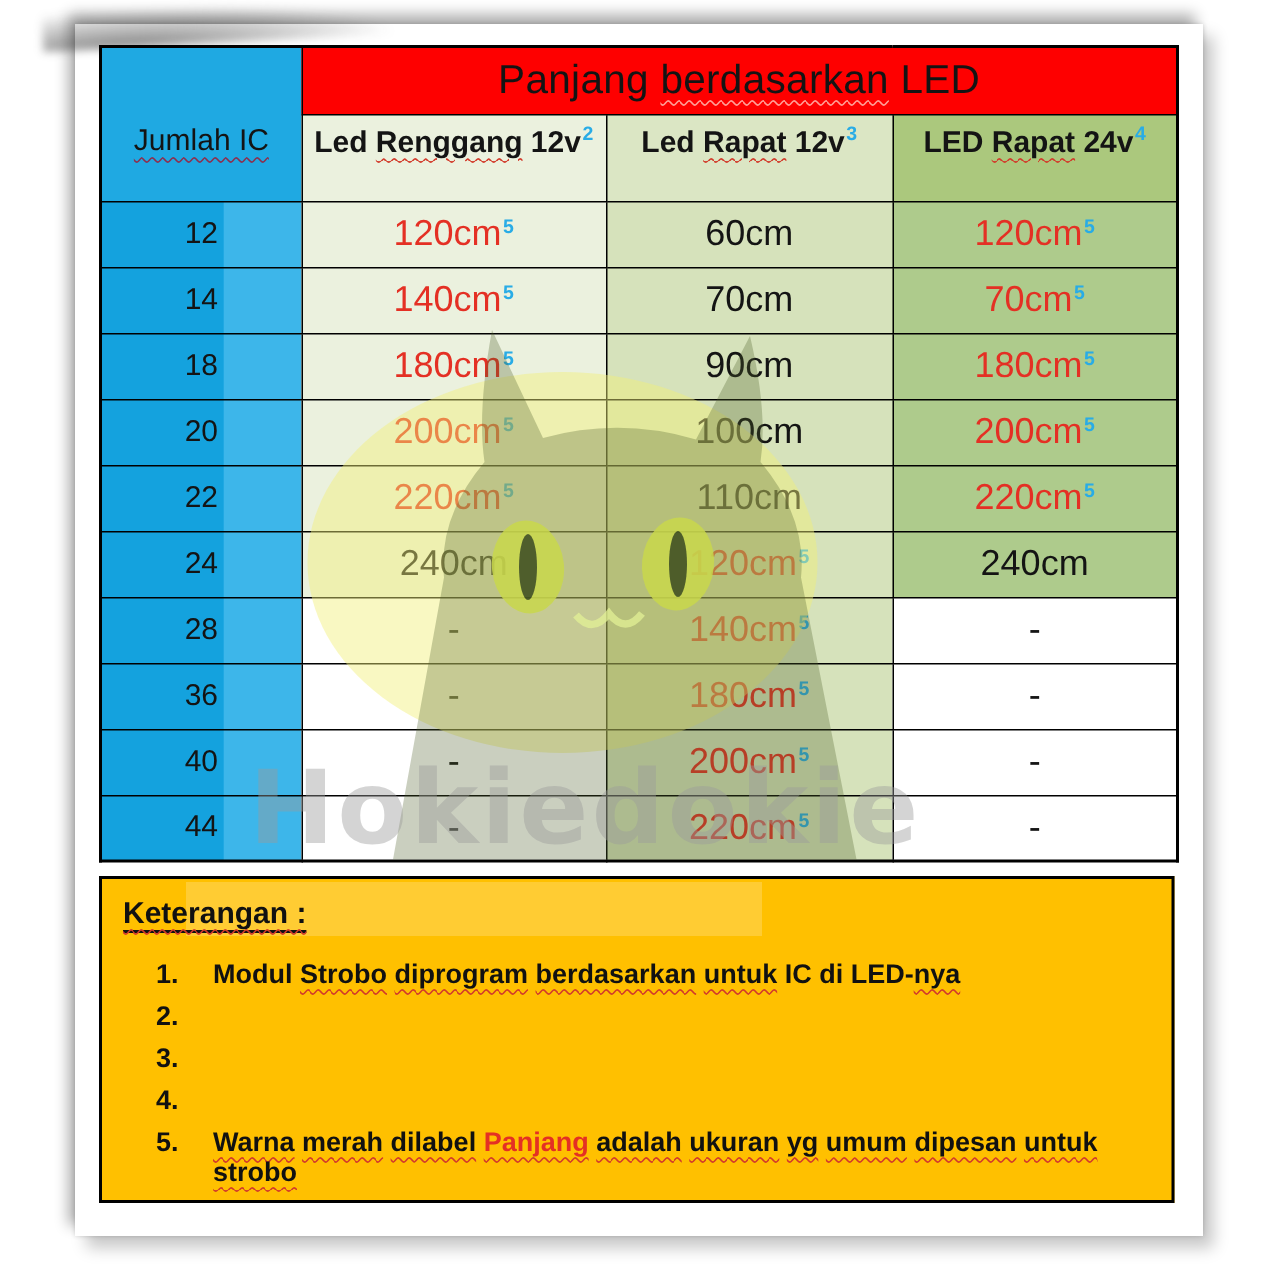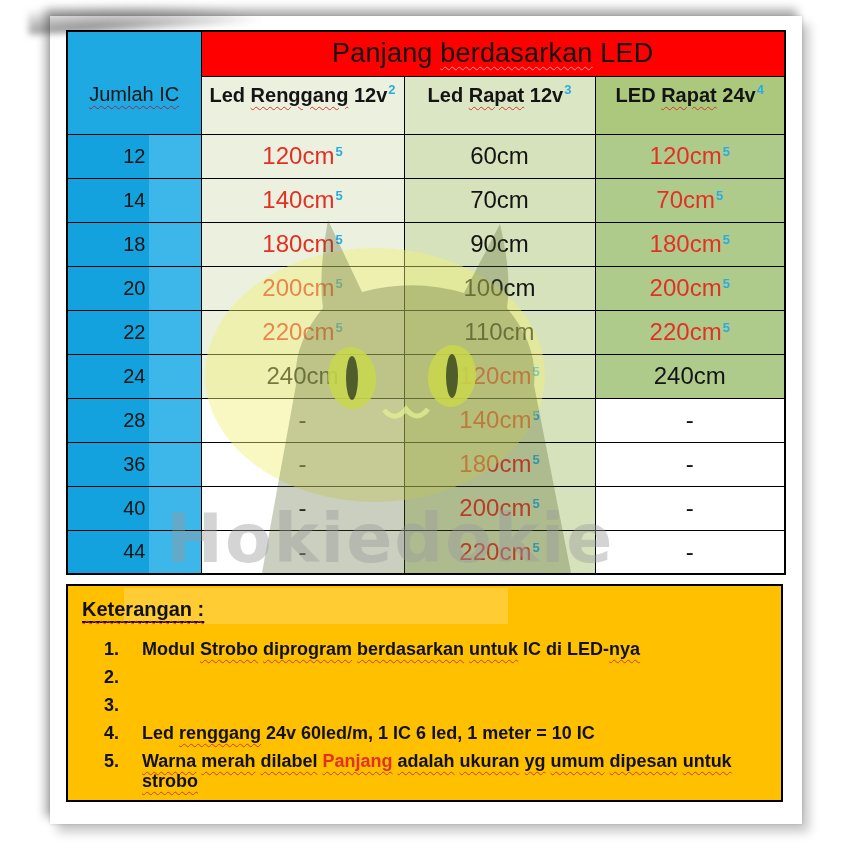--- a/index.html
+++ b/index.html
@@ -208,7 +208,6 @@
         </li>
         <li class="note-item">
           <span class="note-num">4.</span>
-          <span class="note-text"><span>Led </span><span class="wavy ">renggang</span><span> 24v 60led/m, 1 IC 6 led, 1 meter = 10 IC</span></span>
         </li>
         <li class="note-item">
           <span class="note-num">5.</span>

